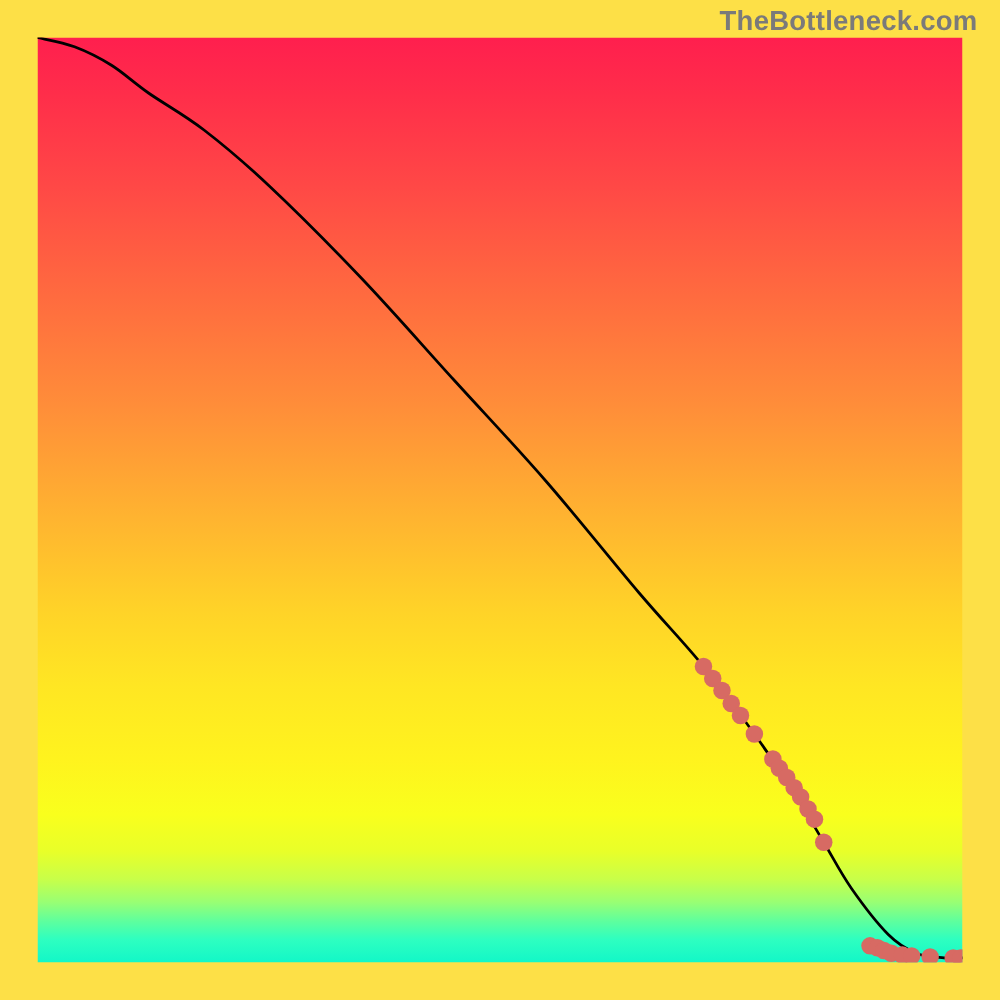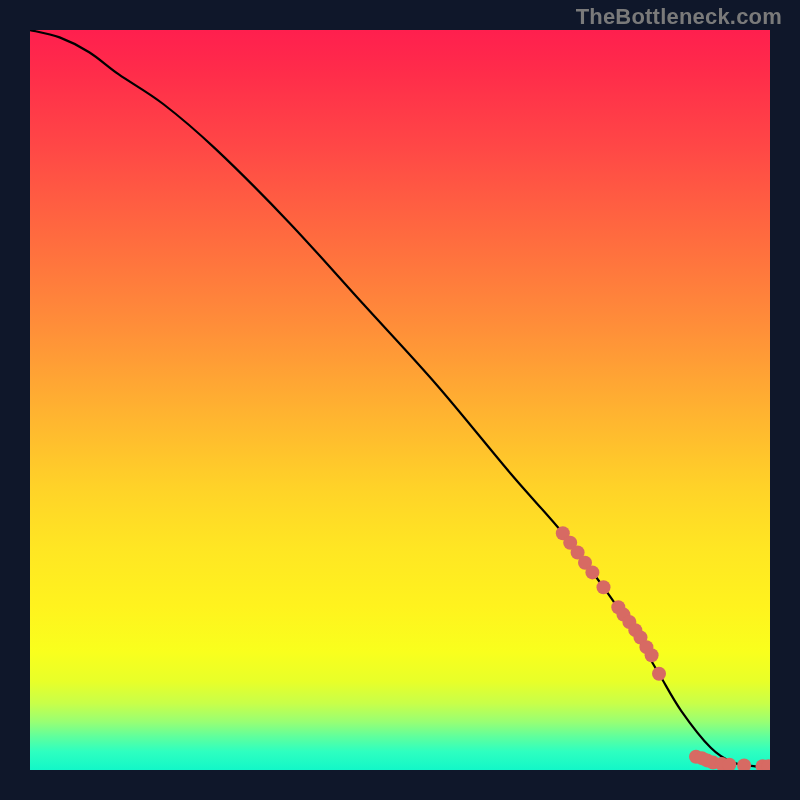--- a/index.html
+++ b/index.html
@@ -15,7 +15,7 @@
     position: relative;
     width: 800px;
     height: 800px;
-    background: #0f172a;
+    background: #fde047;
   }
   .watermark {
     position: absolute;

